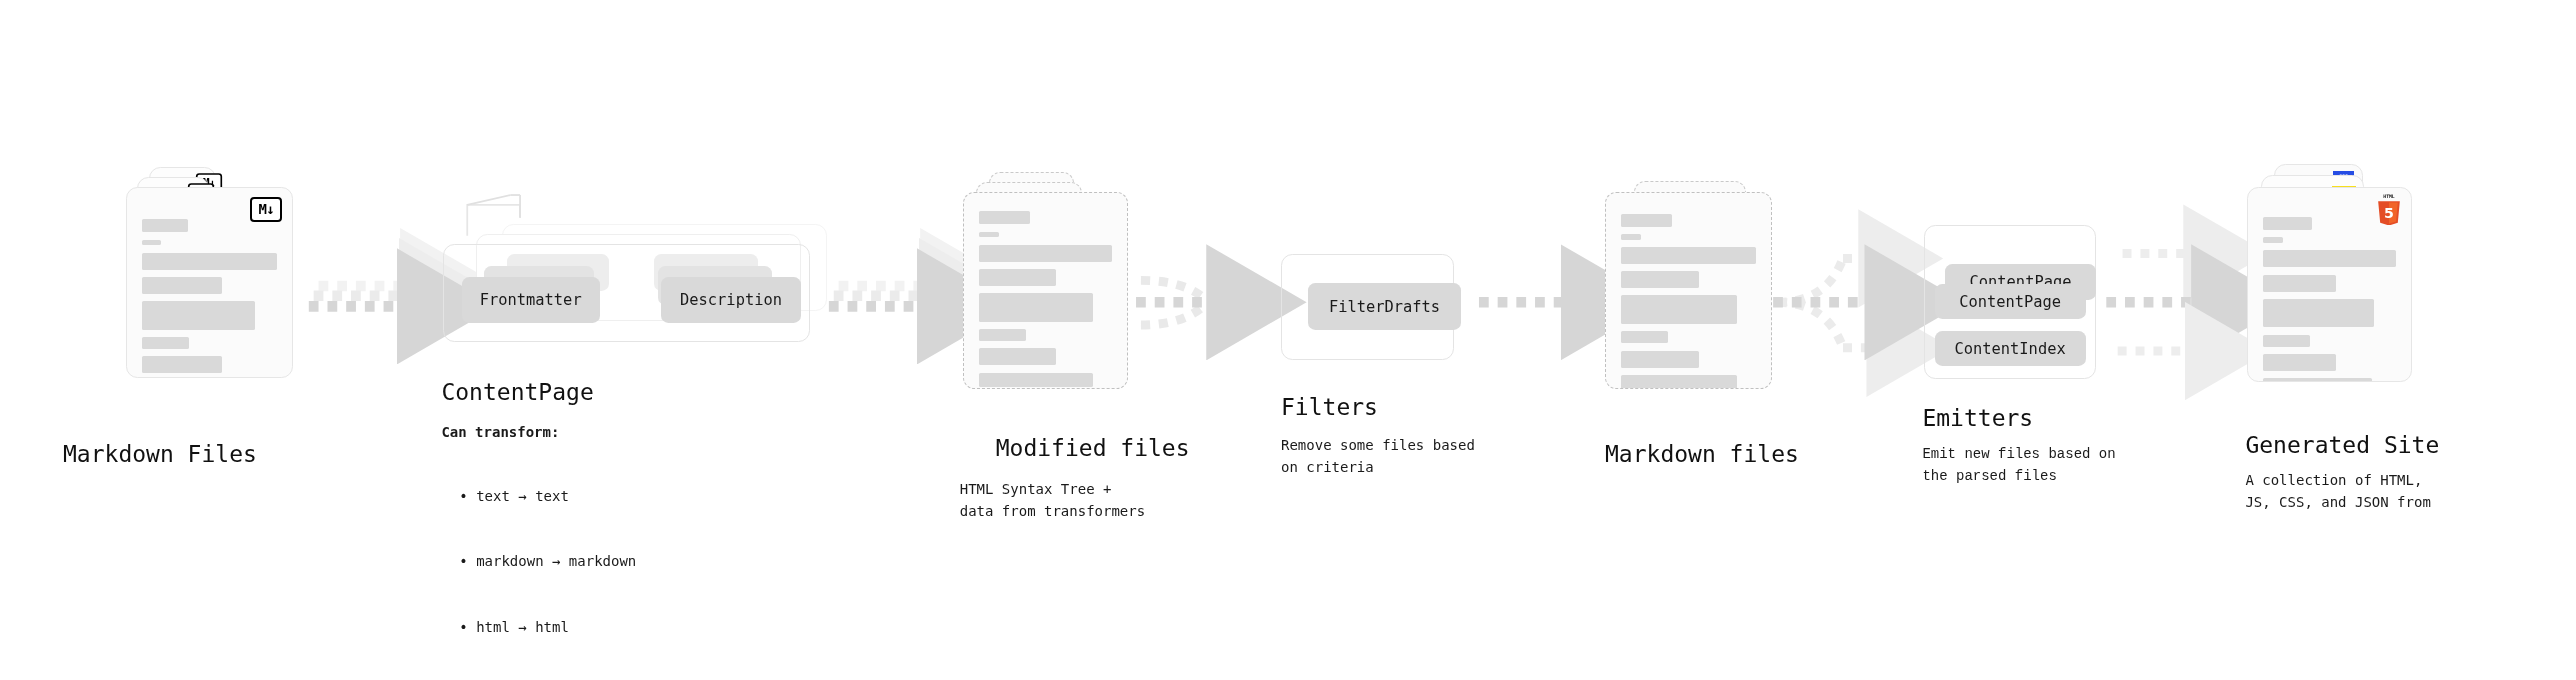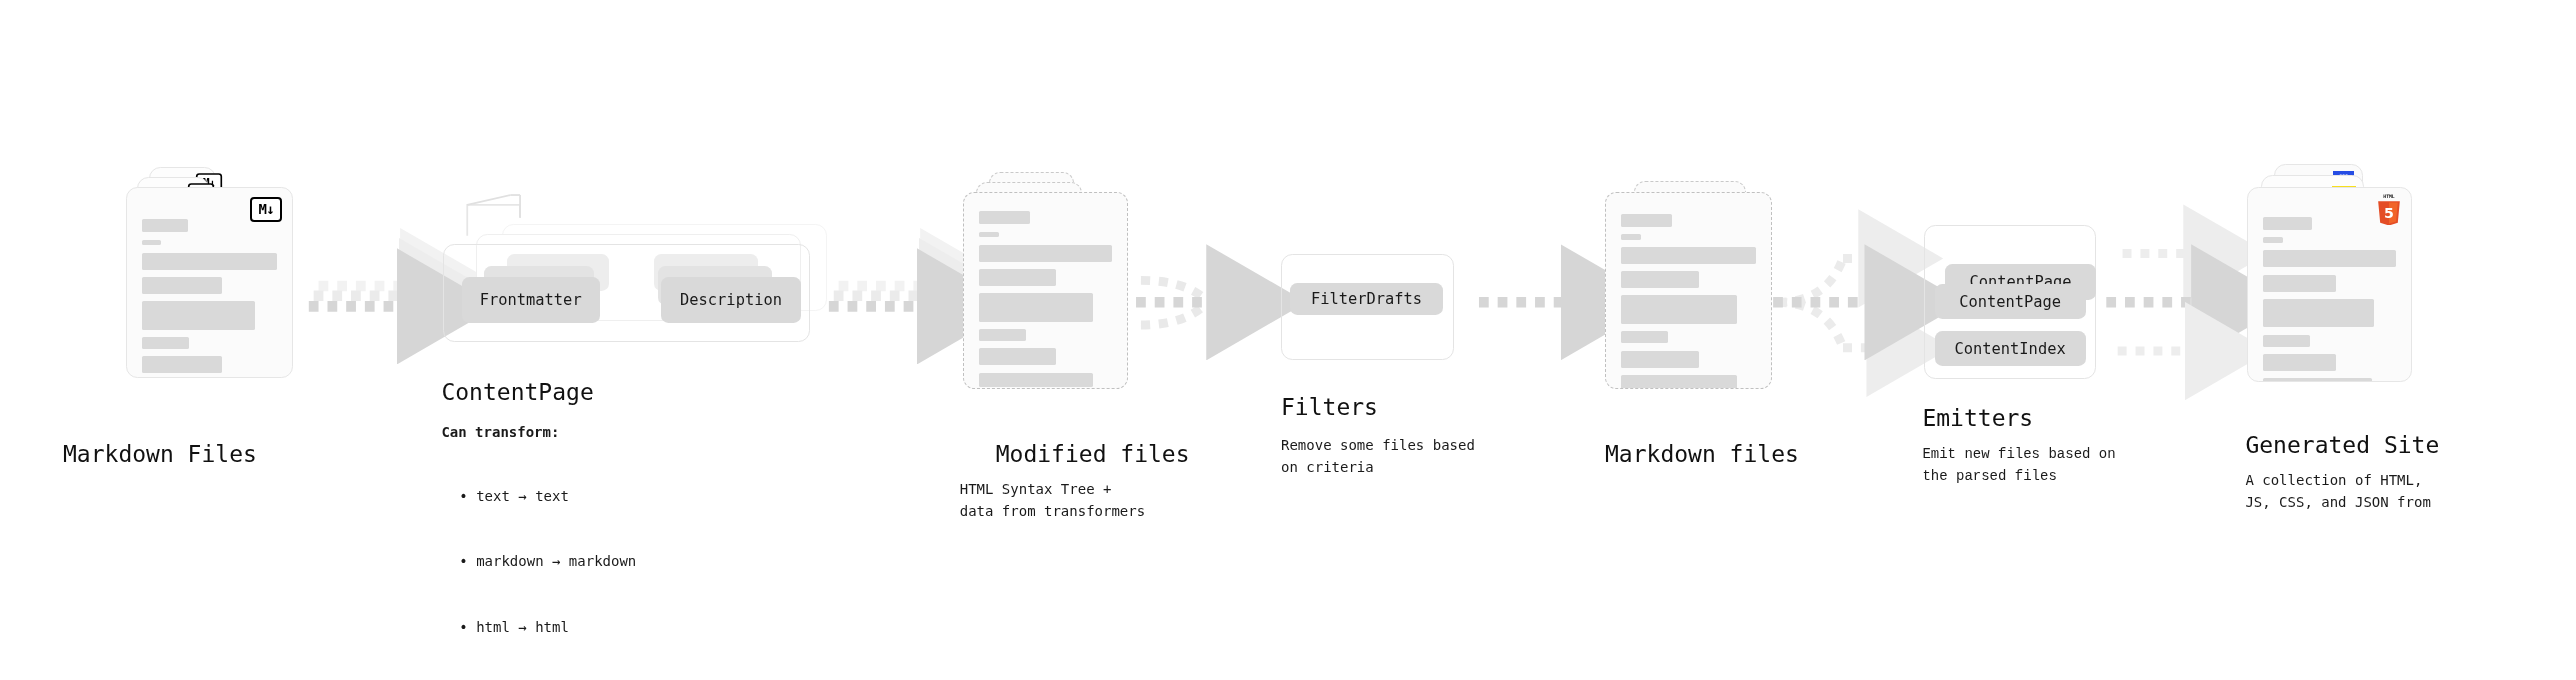--- a/index.html
+++ b/index.html
@@ -336,7 +336,7 @@
 
   <div class="node" style="left:1281px; top:254px;">
     <div class="group-box" style="left:0px; top:0px; width:173px; height:106px;"></div>
-    <div class="pill" style="left:9px; top:29px; width:153px; height:32px;">FilterDrafts</div>
+    <div class="pill" style="left:27px; top:29px; width:153px; height:47px;">FilterDrafts</div>
 
     <div class="title" style="left:0px; top:140px;">Filters</div>
     <div class="caption" style="left:0px; top:181px;">Remove some files based

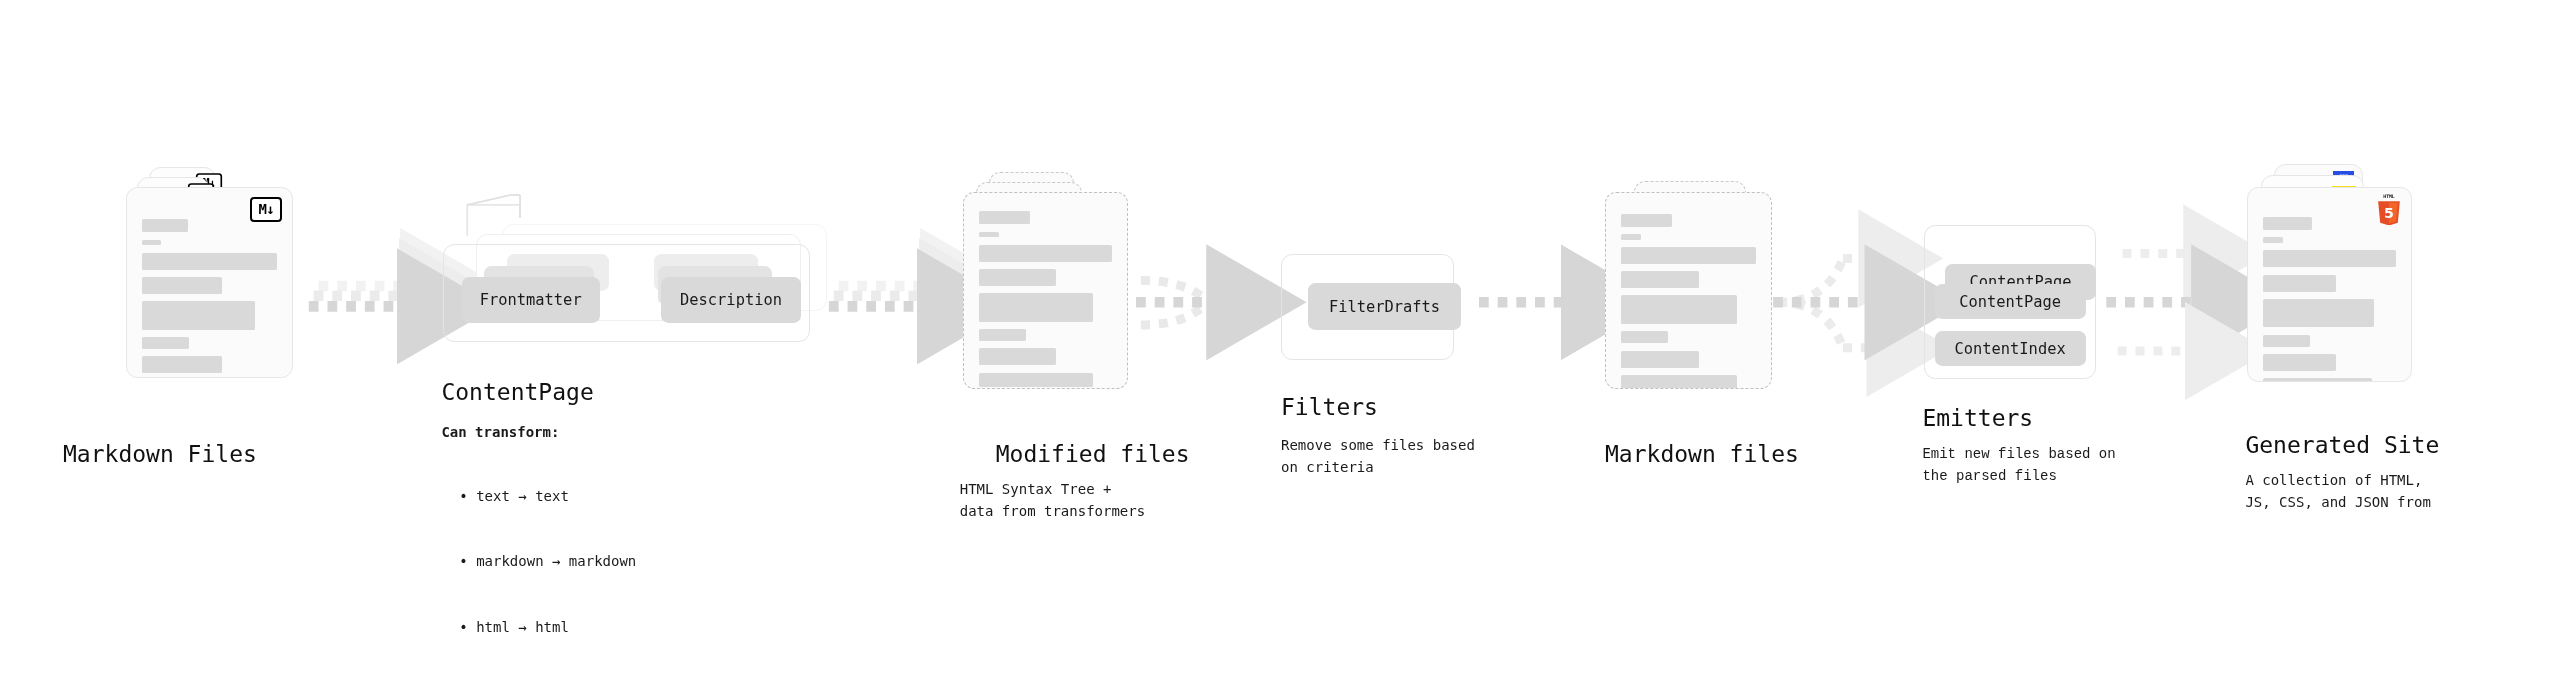--- a/index.html
+++ b/index.html
@@ -329,7 +329,7 @@
         </div>
       </div>
     </div>
-    <div class="title" style="left:-3.3px; top:269px;padding-left:36px;">Modified files</div>
+    <div class="title" style="left:-3.3px; top:263px;padding-left:36px;">Modified files</div>
     <div class="caption" style="left:-3.3px; top:307px;">HTML Syntax Tree +
 data from transformers</div>
   </div>

